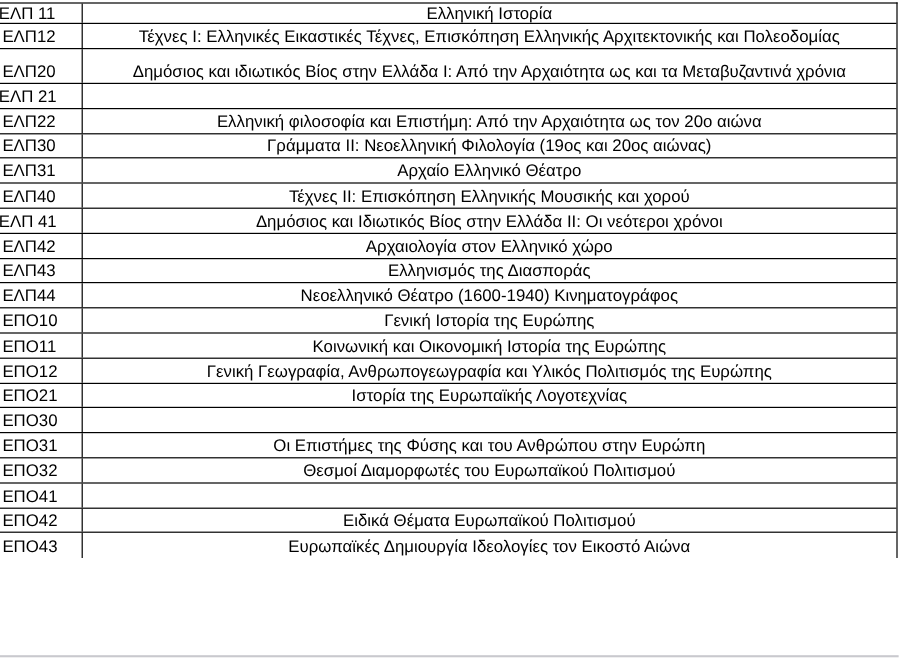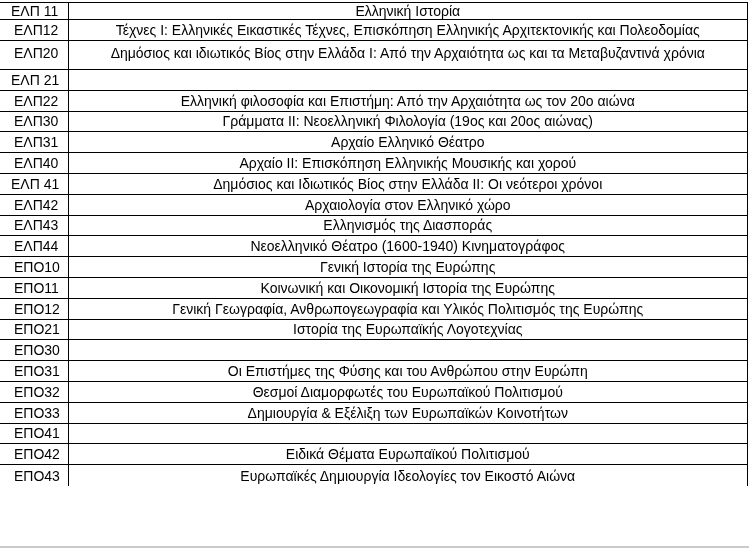--- a/index.html
+++ b/index.html
@@ -40,7 +40,7 @@
     border-right: 1.3px solid #000;
     display: flex;
     align-items: center;
-    padding-left: 14px;
+    padding-left: 2px;
     overflow: hidden;
     white-space: nowrap;
   }

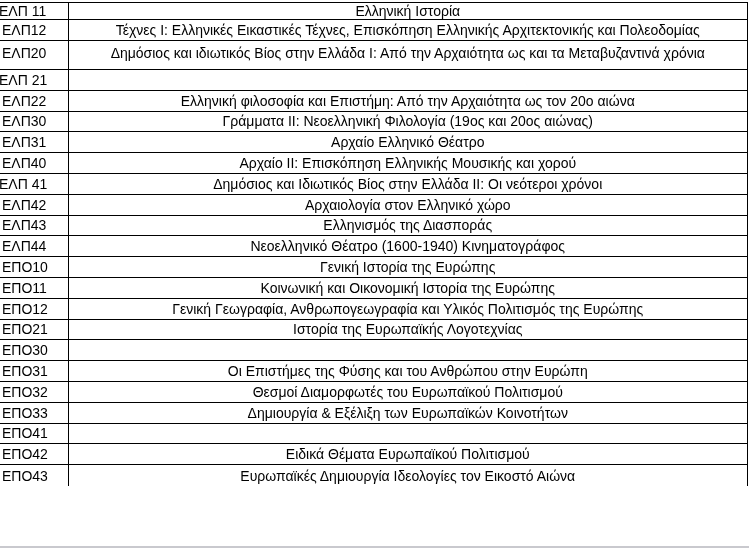--- a/index.html
+++ b/index.html
@@ -55,6 +55,7 @@
   }
   .r-tall .cell-code,
   .r-tall .cell-title {
+    align-items: flex-end;
     padding-bottom: 3px;
   }
   

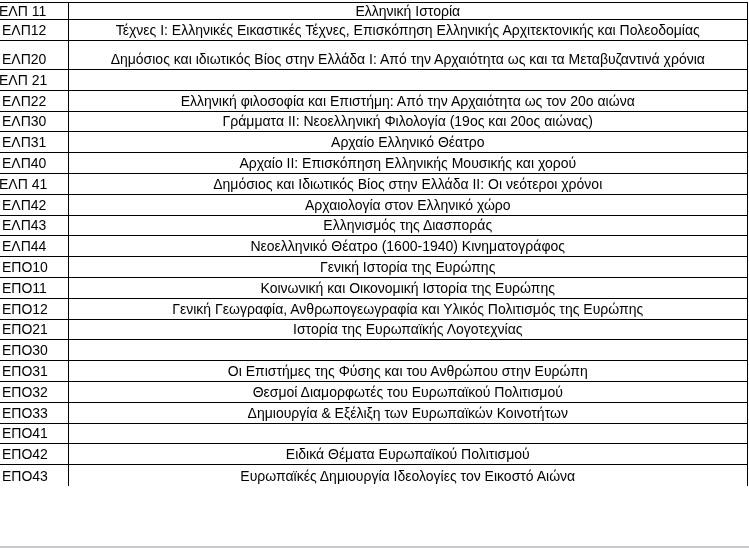--- a/index.html
+++ b/index.html
@@ -126,7 +126,7 @@
     <div class="cell-code">
         <span class="code-text">ΕΛΠ40</span>
       </div>
-    <div class="cell-title">Αρχαίο ΙΙ: Επισκόπηση Ελληνικής Μουσικής και χορού</div>
+    <div class="cell-title">Τέχνες ΙΙ: Επισκόπηση Ελληνικής Μουσικής και χορού</div>
   </div>
 
   <div class="row cut">

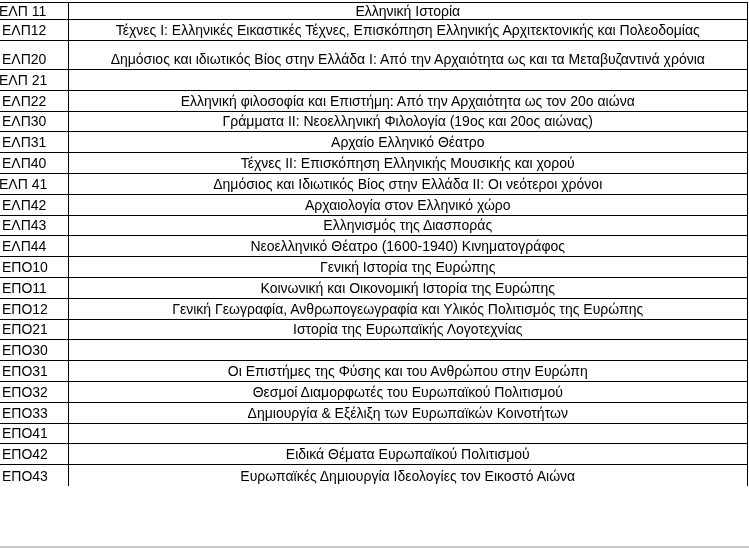--- a/index.html
+++ b/index.html
@@ -208,12 +208,6 @@
     <div class="cell-title">Θεσμοί Διαμορφωτές του Ευρωπαϊκού Πολιτισμού</div>
   </div>
 
-  <div class="row">
-    <div class="cell-code">
-        <span class="code-text">ΕΠΟ33</span>
-      </div>
-    <div class="cell-title">Δημιουργία &amp; Εξέλιξη των Ευρωπαϊκών Κοινοτήτων</div>
-  </div>
 
   <div class="row">
     <div class="cell-code">

